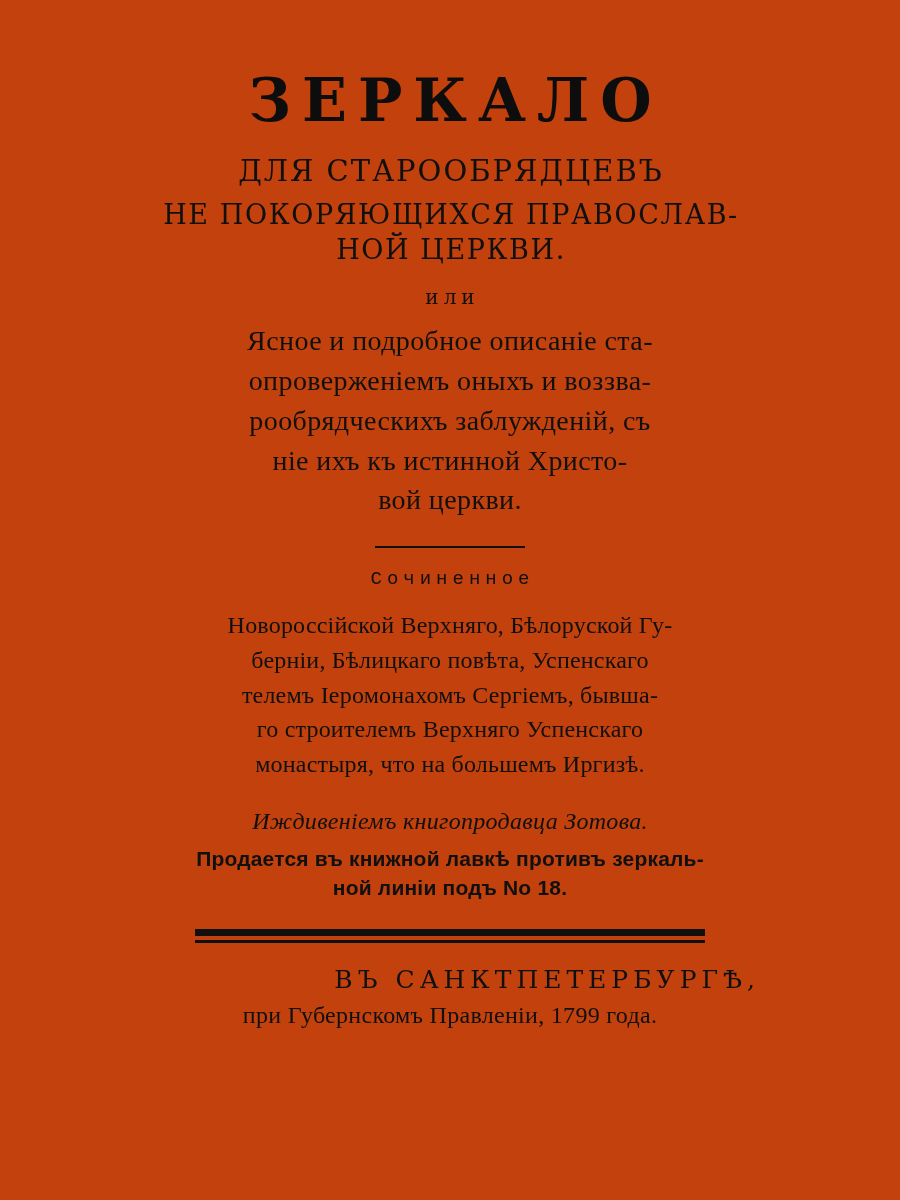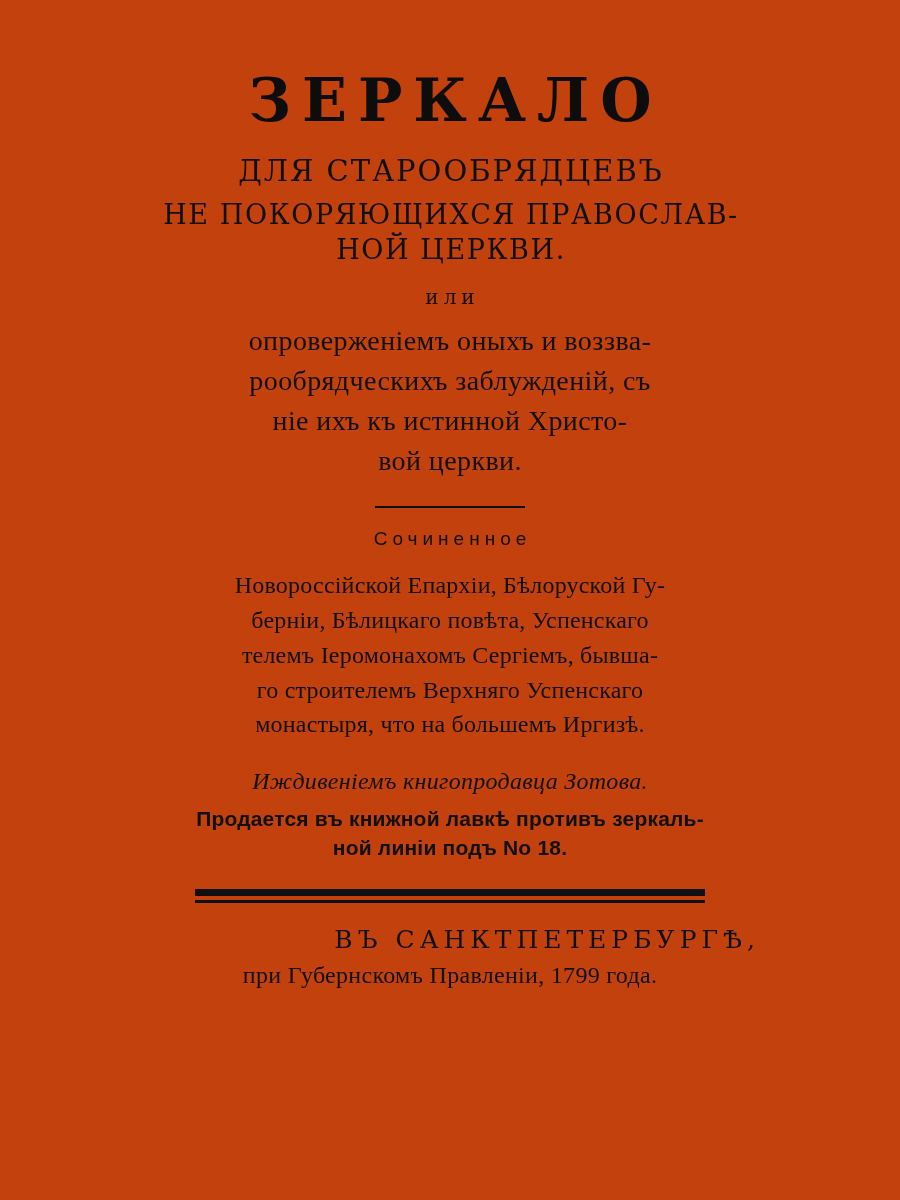--- a/index.html
+++ b/index.html
@@ -167,6 +167,7 @@
     <div class="ili">или</div>
 
     <div class="desc">
+      <span class="line">Ясное и подробное описаніе ста-</span>
       <span class="line">опроверженіемъ оныхъ и воззва-</span>
       <span class="line">рообрядческихъ заблужденій, съ</span>
       <span class="line">ніе ихъ къ истинной Христо-</span>

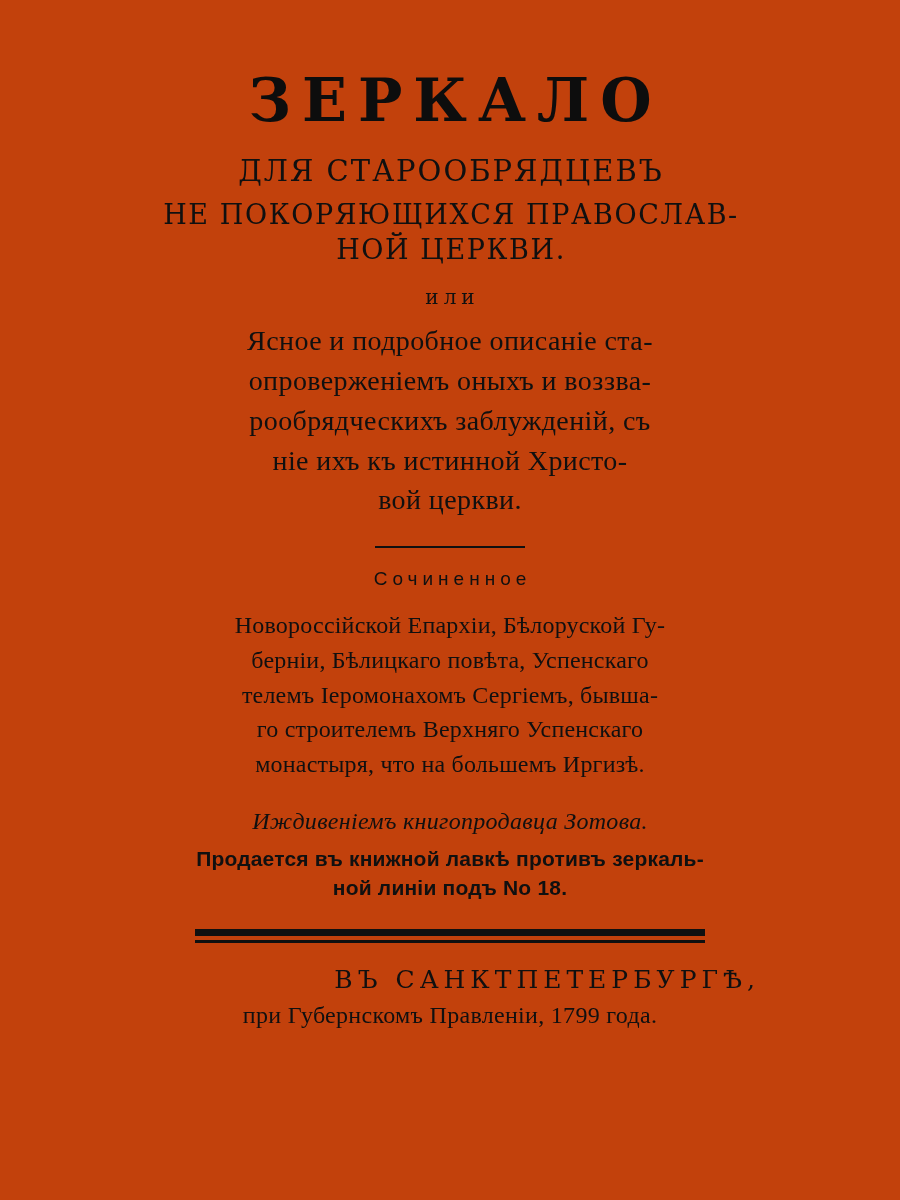--- a/index.html
+++ b/index.html
@@ -85,7 +85,7 @@
   }
 
   .composed {
-    font-family: Liberation Sans, sans-serif;
+    font-family: Liberation Mono, monospace;
     font-size: 19px;
     letter-spacing: 5px;
     margin: 0 0 18px 0;

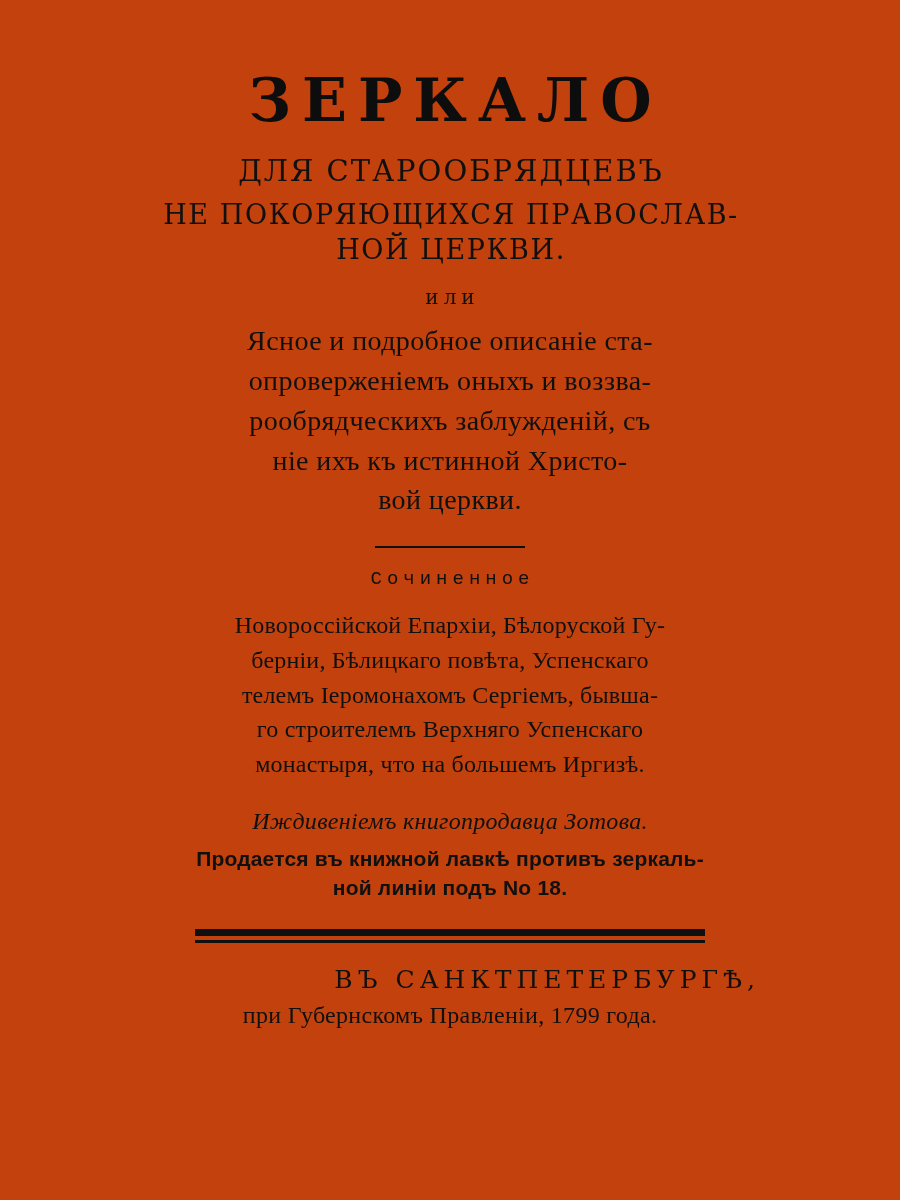--- a/index.html
+++ b/index.html
@@ -179,7 +179,7 @@
     <div class="composed">Сочиненное</div>
 
     <div class="author">
-      <span class="line">Новороссійской Епархіи, Бѣлоруской Гу-</span>
+      <span class="line">Новороссійской Верхняго, Бѣлоруской Гу-</span>
       <span class="line">берніи, Бѣлицкаго повѣта, Успенскаго</span>
       <span class="line">телемъ Іеромонахомъ Сергіемъ, бывша-</span>
       <span class="line">го строителемъ Верхняго Успенскаго</span>

